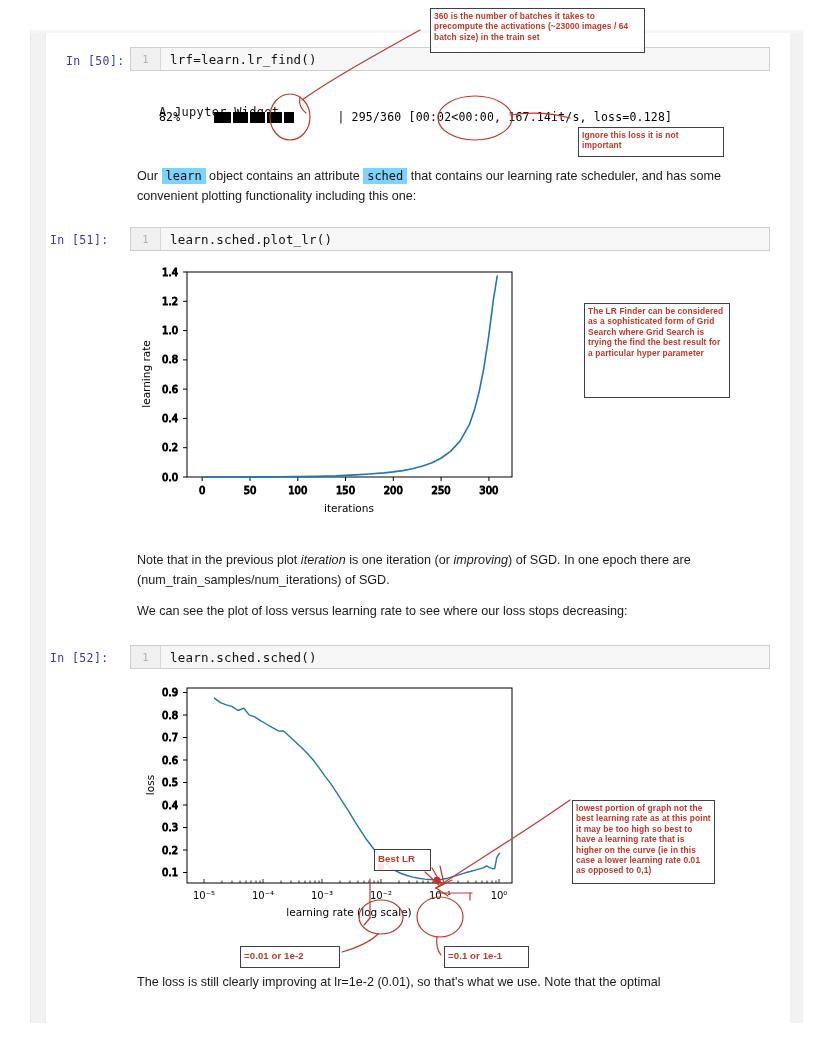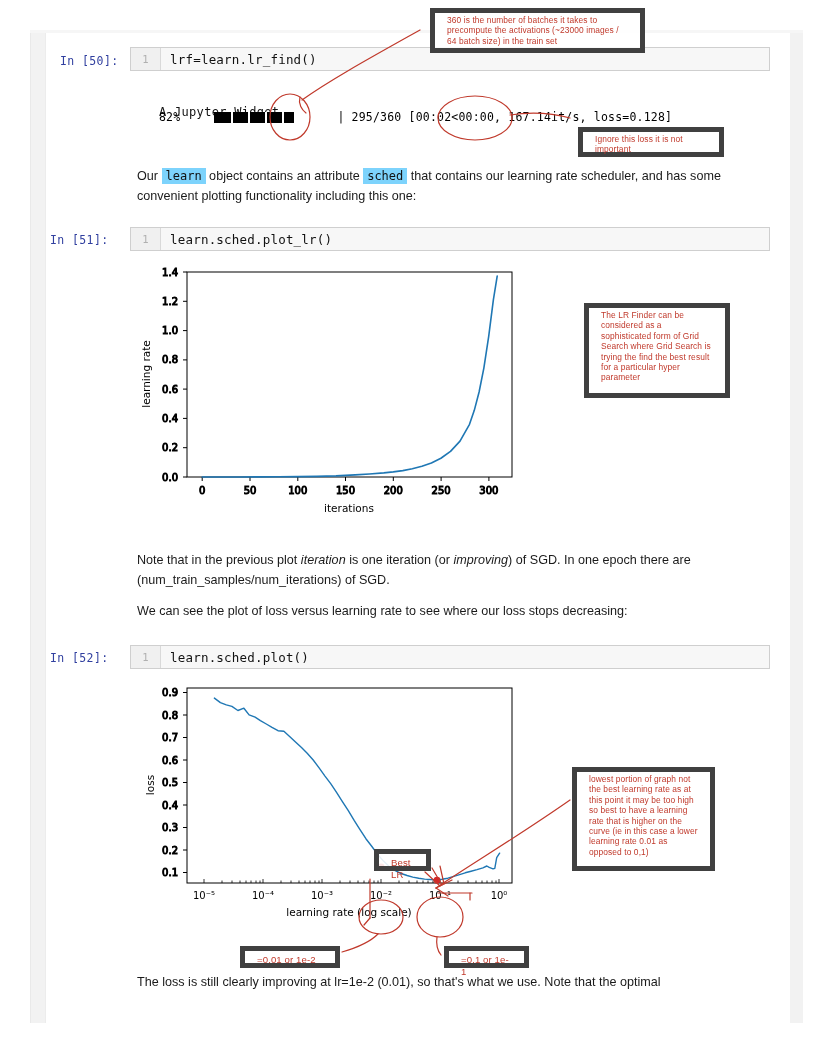--- a/index.html
+++ b/index.html
@@ -140,15 +140,16 @@
   
   .anno-box {
     position: absolute;
-    border: 5px solid #404040;
+    border: 1px solid #404040;
     color: #c0392b;
     background: rgba(255,255,255,0.88);
     font-family: "Liberation Sans", sans-serif;
     font-size: 8.4px;
     line-height: 10.4px;
-    padding: 2px 12px;
+    padding: 2px 3px;
     box-sizing: border-box;
     letter-spacing: 0.1px;
+    font-weight: bold;
   }
   .anno-box.big { font-size: 9.6px; line-height: 12px; }
   .anno-overlay {

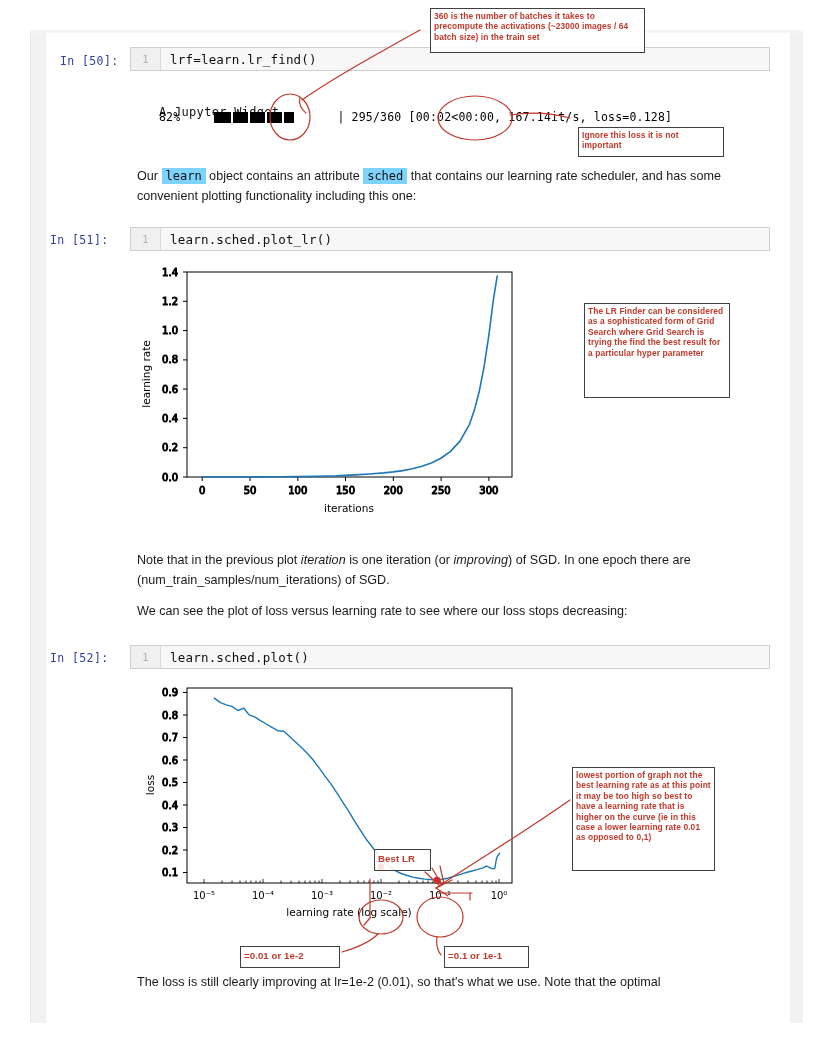--- a/index.html
+++ b/index.html
@@ -168,7 +168,7 @@
   <div class="gutter-left"></div>
   <div class="gutter-right"></div>
 
-  <div class="prompt" style="left:60px; top:54px;">In [50]:</div>
+  <div class="prompt" style="left:66px; top:54px;">In [50]:</div>
 
   <div class="code-cell" style="left:130px; top:47px; width:640px;">
     <div class="code-gutter">1</div>

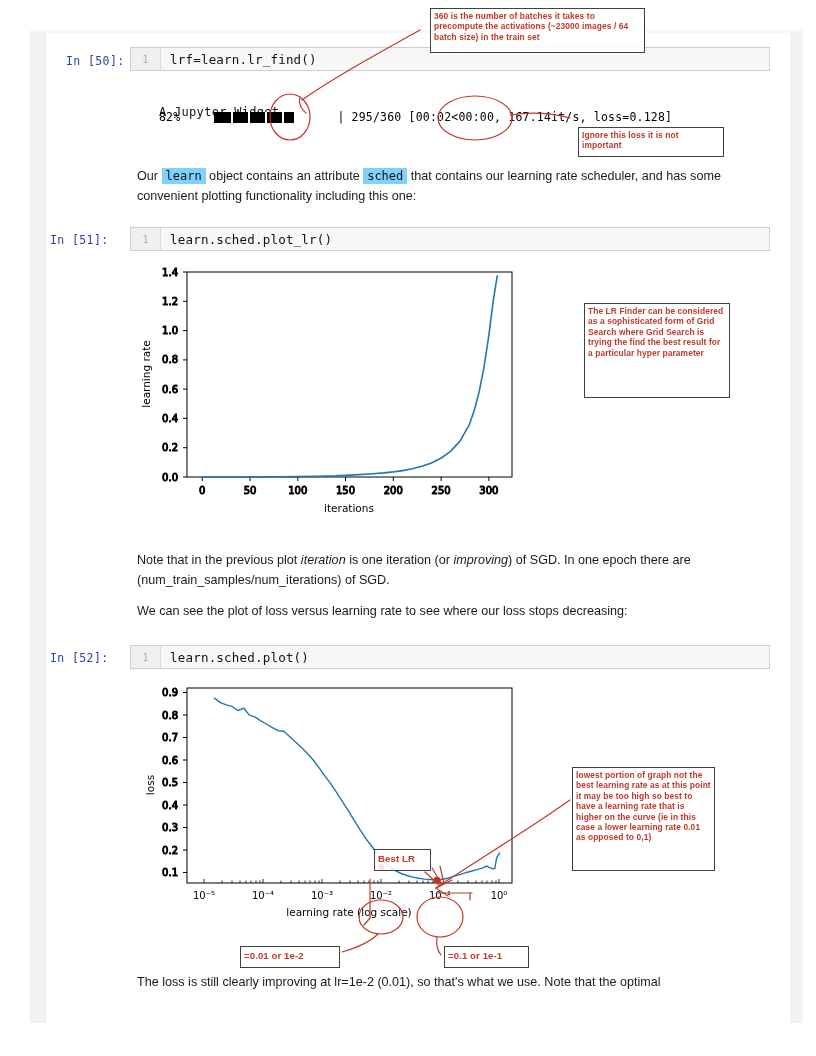--- a/index.html
+++ b/index.html
@@ -252,7 +252,7 @@
 
   <div class="code-cell" style="left:130px; top:645px; width:640px;">
     <div class="code-gutter">1</div>
-    <div class="code-text">learn.sched.plot()</div>
+    <div class="code-text">learn.sched.sched()</div>
   </div>
 
   <div class="figure" style="left:132px; top:678px;">

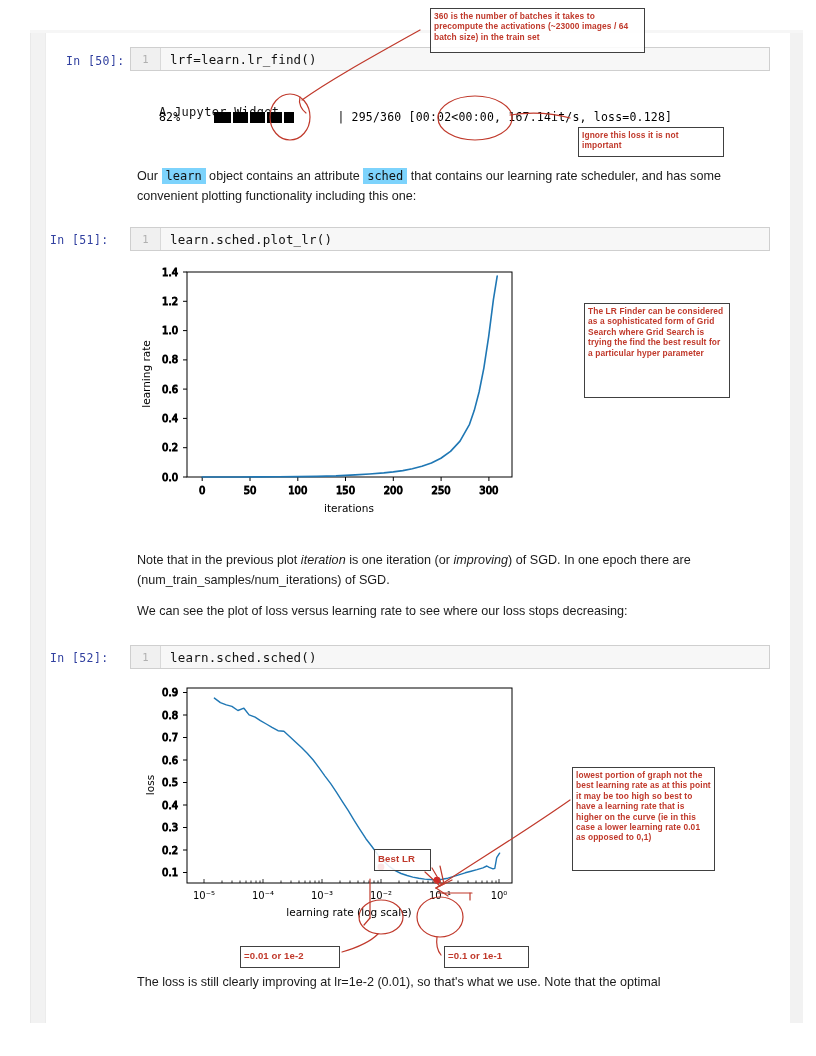--- a/index.html
+++ b/index.html
@@ -380,7 +380,7 @@
 
   <div class="anno-box" style="left:584px; top:303px; width:146px; height:95px;">The LR Finder can be considered as a sophisticated form of Grid Search where Grid Search is trying the find the best result for a particular hyper parameter</div>
 
-  <div class="anno-box" style="left:572px; top:767px; width:143px; height:104px;">lowest portion of graph not the best learning rate as at this point it may be too high so best to have a learning rate that is higher on the curve (ie in this case a lower learning rate 0.01 as opposed to 0,1)</div>
+  <div class="anno-box" style="left:572px; top:800px; width:143px; height:84px;">lowest portion of graph not the best learning rate as at this point it may be too high so best to have a learning rate that is higher on the curve (ie in this case a lower learning rate 0.01 as opposed to 0,1)</div>
 
   <div class="anno-box big" style="left:374px; top:849px; width:57px; height:22px; text-align:left; padding-top:3px;">Best LR</div>
 

